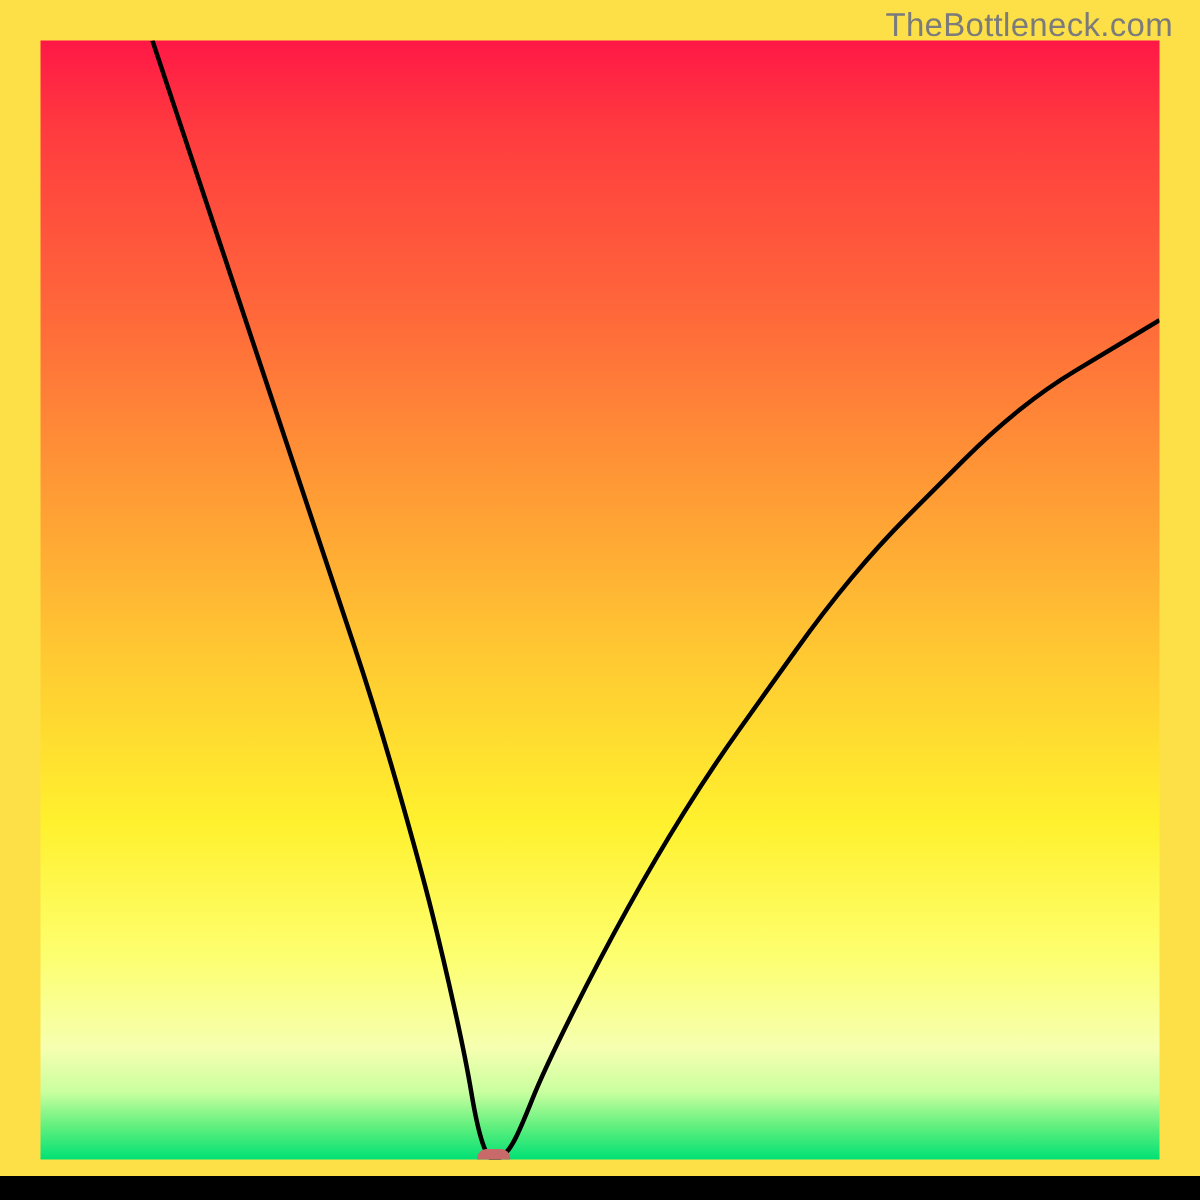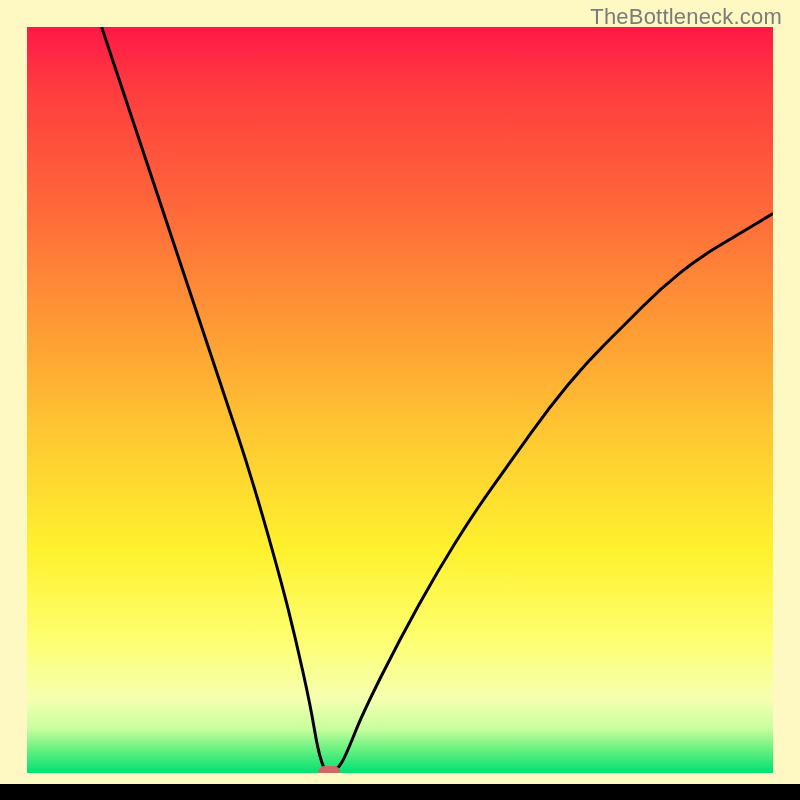--- a/index.html
+++ b/index.html
@@ -15,7 +15,7 @@
     position: relative;
     width: 800px;
     height: 784px;
-    background: #fef9c3;
+    background: #fde047;
     box-sizing: border-box;
   }
   .plot-area {

